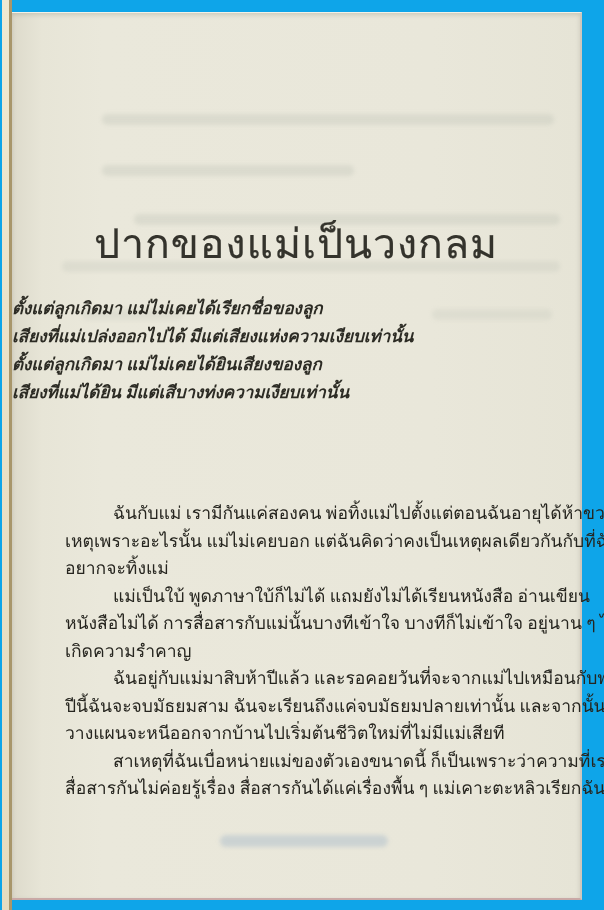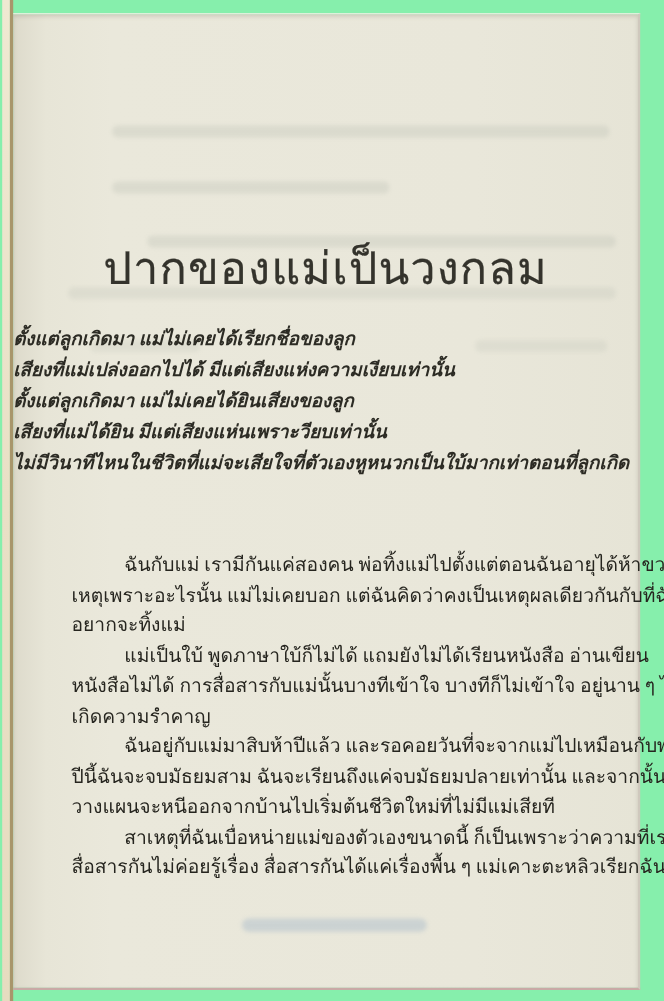--- a/index.html
+++ b/index.html
@@ -15,7 +15,7 @@
     position: relative;
     width: 604px;
     height: 910px;
-    background: #86efac;
+    background: #0ea5e9;
     text-decoration: underline;
   }
   

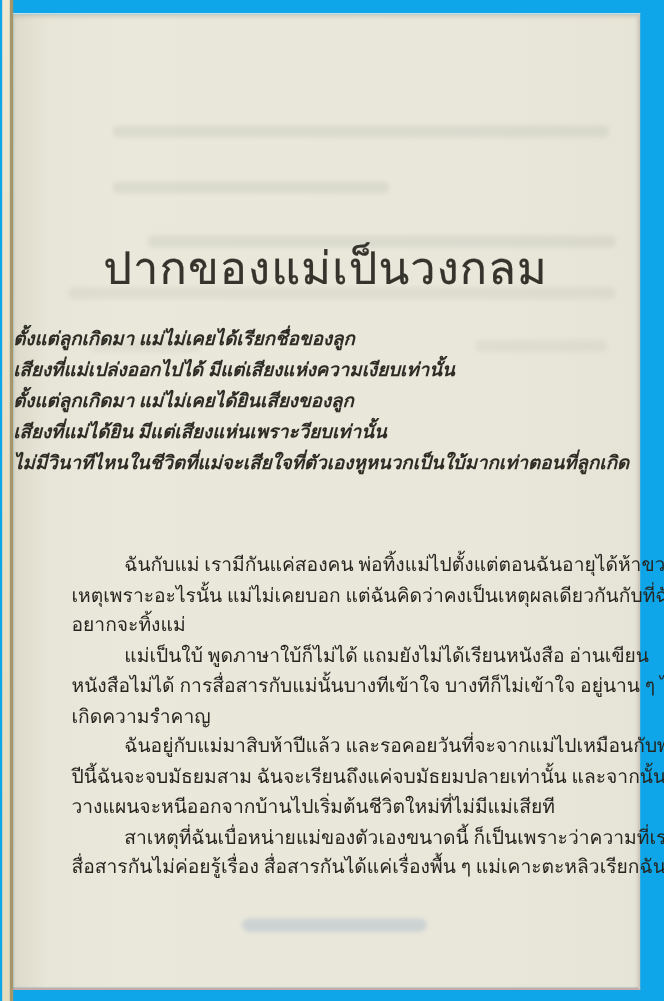--- a/index.html
+++ b/index.html
@@ -131,7 +131,7 @@
     <div class="epi-line">ตั้งแต่ลูกเกิดมา แม่ไม่เคยได้เรียกชื่อของลูก</div>
         <div class="epi-line">เสียงที่แม่เปล่งออกไปได้ มีแต่เสียงแห่งความเงียบเท่านั้น</div>
         <div class="epi-line">ตั้งแต่ลูกเกิดมา แม่ไม่เคยได้ยินเสียงของลูก</div>
-        <div class="epi-line">เสียงที่แม่ได้ยิน มีแต่เสียงแห่นเพราะวียบเท่านั้น</div>
+        <div class="epi-line">เสียงที่แม่ได้ยิน มีแต่เสีบางท่งความเงียบเท่านั้น</div>
         <div class="epi-line">ไม่มีวินาทีไหนในชีวิตที่แม่จะเสียใจที่ตัวเองหูหนวกเป็นใบ้มากเท่าตอนที่ลูกเกิด</div>
       </div>
 

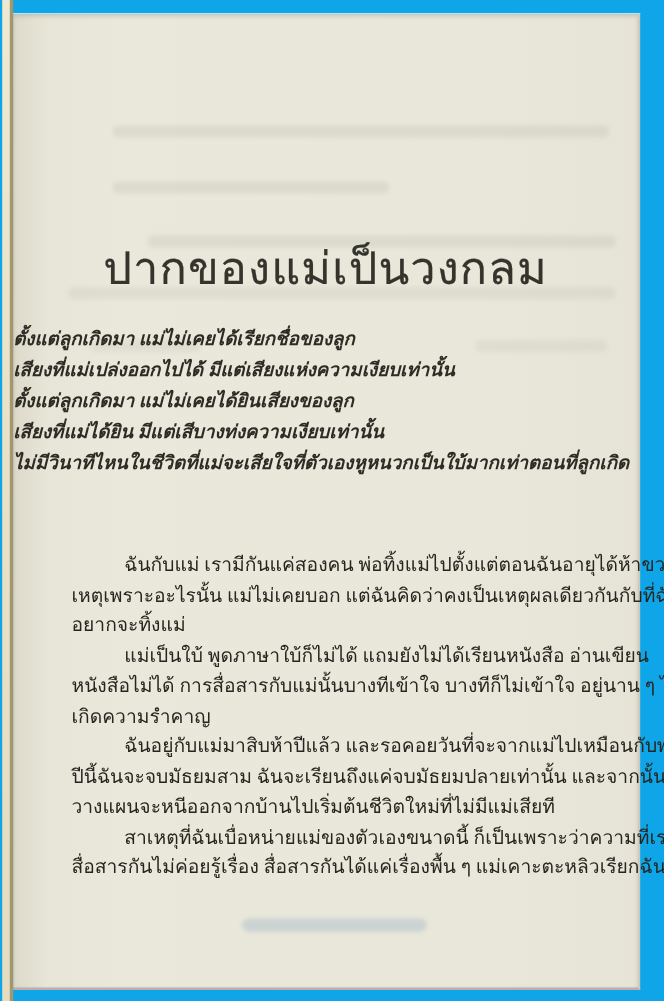--- a/index.html
+++ b/index.html
@@ -132,7 +132,6 @@
         <div class="epi-line">เสียงที่แม่เปล่งออกไปได้ มีแต่เสียงแห่งความเงียบเท่านั้น</div>
         <div class="epi-line">ตั้งแต่ลูกเกิดมา แม่ไม่เคยได้ยินเสียงของลูก</div>
         <div class="epi-line">เสียงที่แม่ได้ยิน มีแต่เสีบางท่งความเงียบเท่านั้น</div>
-        <div class="epi-line">ไม่มีวินาทีไหนในชีวิตที่แม่จะเสียใจที่ตัวเองหูหนวกเป็นใบ้มากเท่าตอนที่ลูกเกิด</div>
       </div>
 
     <div class="body-text">

